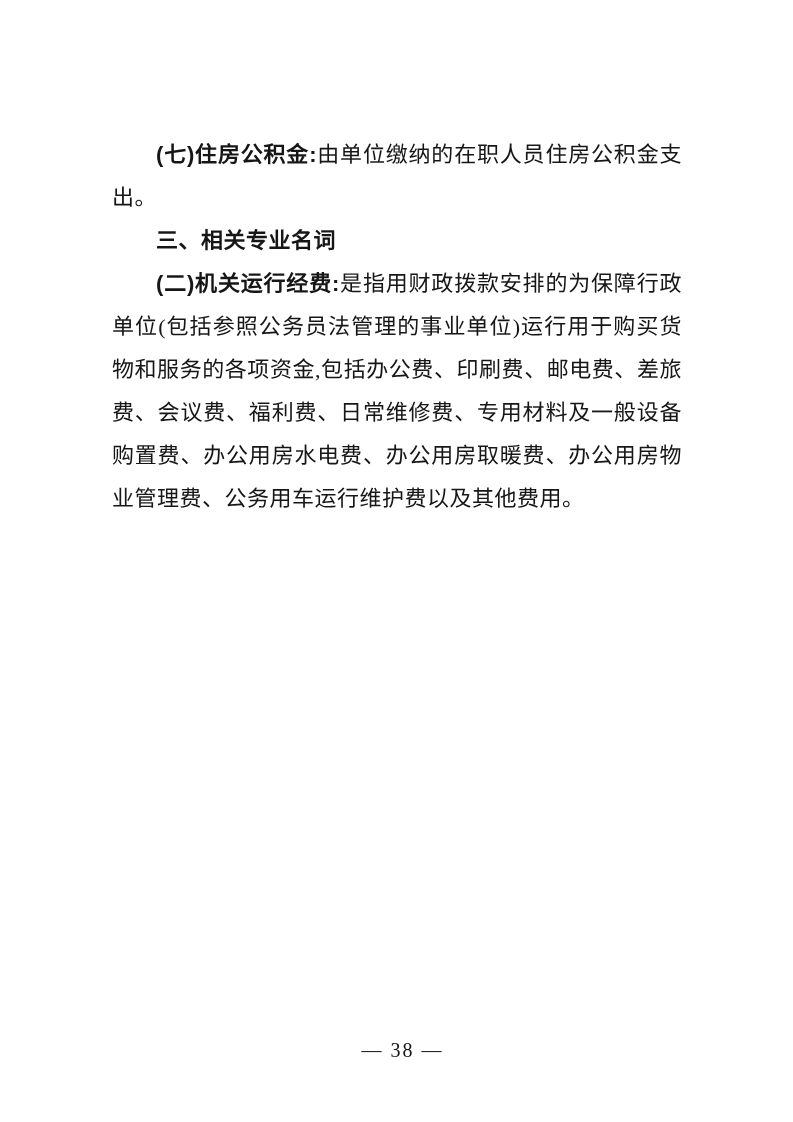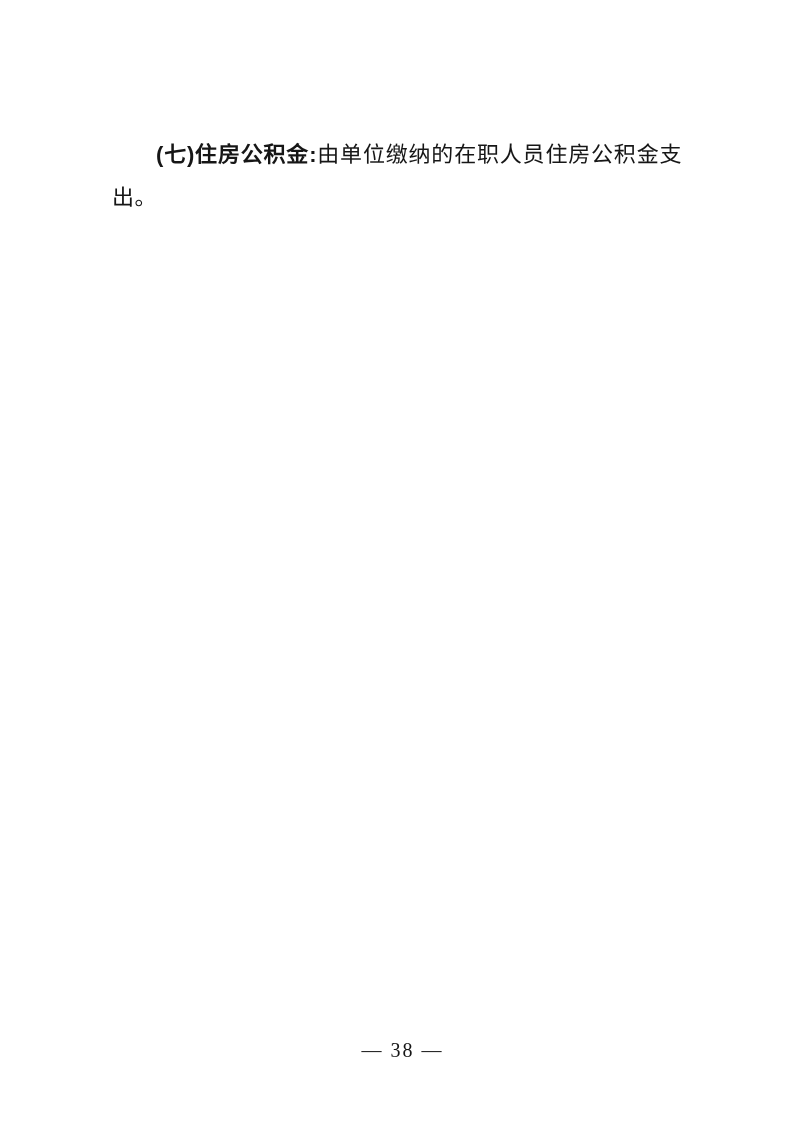--- a/index.html
+++ b/index.html
@@ -67,6 +67,7 @@
 
     <p class="para"><span class="runin-label">(七)住房公积金:</span><span>由单位缴纳的在职人员住房公积金支出。</span></p>
 
+    <h2 class="section-heading">三、相关专业名词</h2>
 
 
 

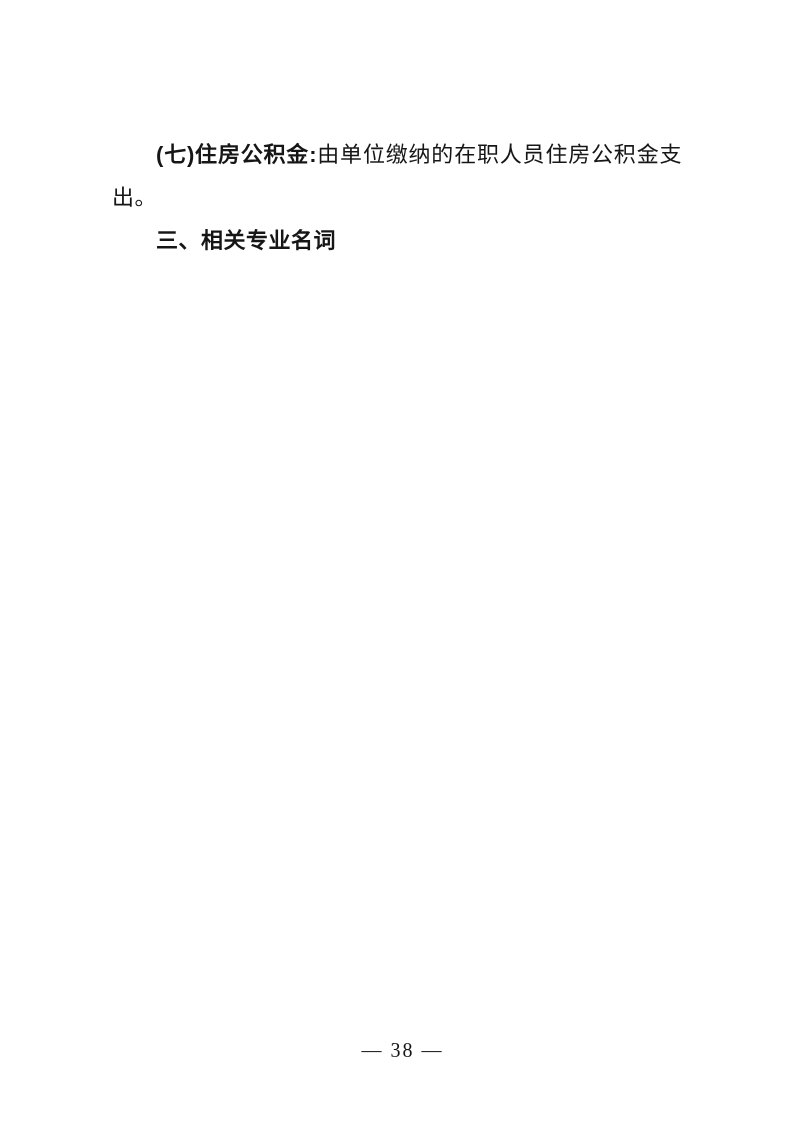--- a/index.html
+++ b/index.html
@@ -70,6 +70,7 @@
     <h2 class="section-heading">三、相关专业名词</h2>
 
 
+    <p class="para"><span class="runin-label">(二)机关运行经费:</span><span>是指用财政拨款安排的为保障行政单位(包括参照公务员法管理的事业单位)运行用于购买货物和服务的各项资金,包括办公费、印刷费、邮电费、差旅费、会议费、福利费、日常维修费、专用材料及一般设备购置费、办公用房水电费、办公用房取暖费、办公用房物业管理费、公务用车运行维护费以及其他费用。</span></p>
 
   </main>
 

